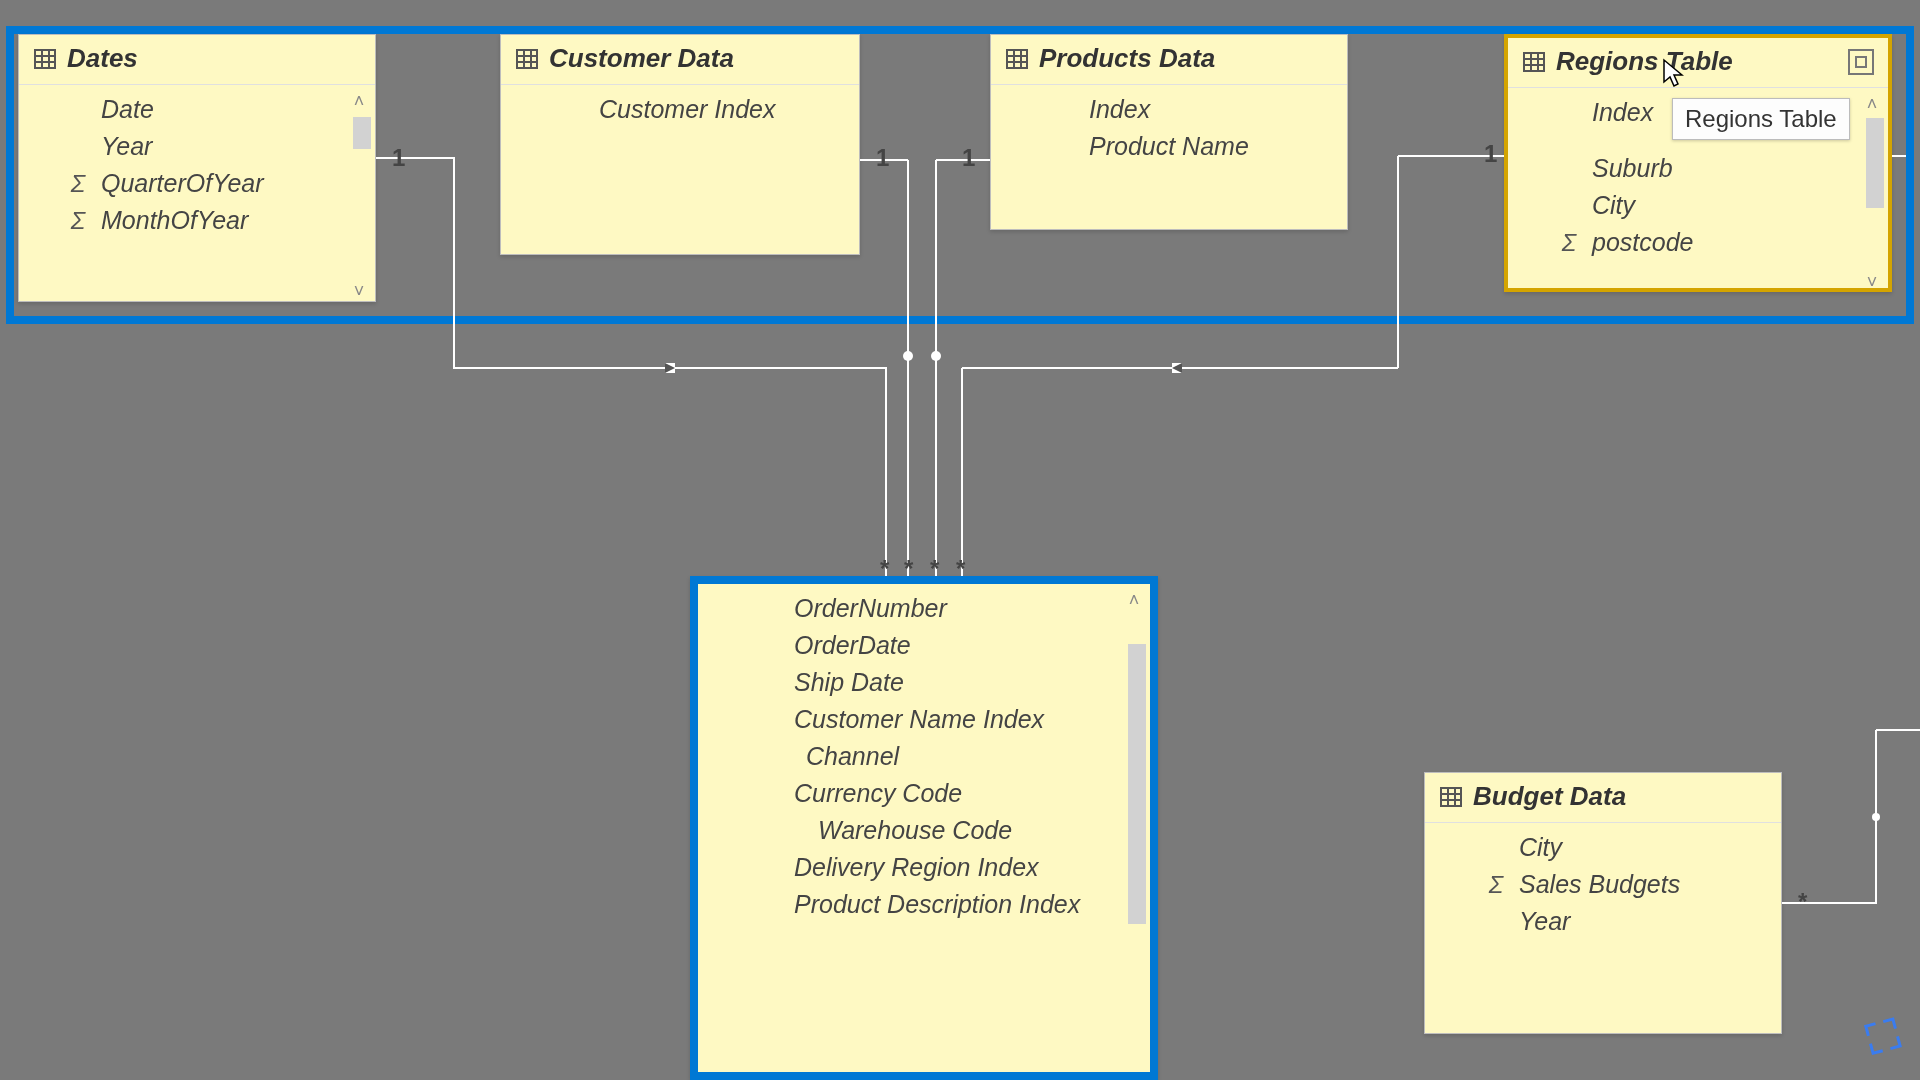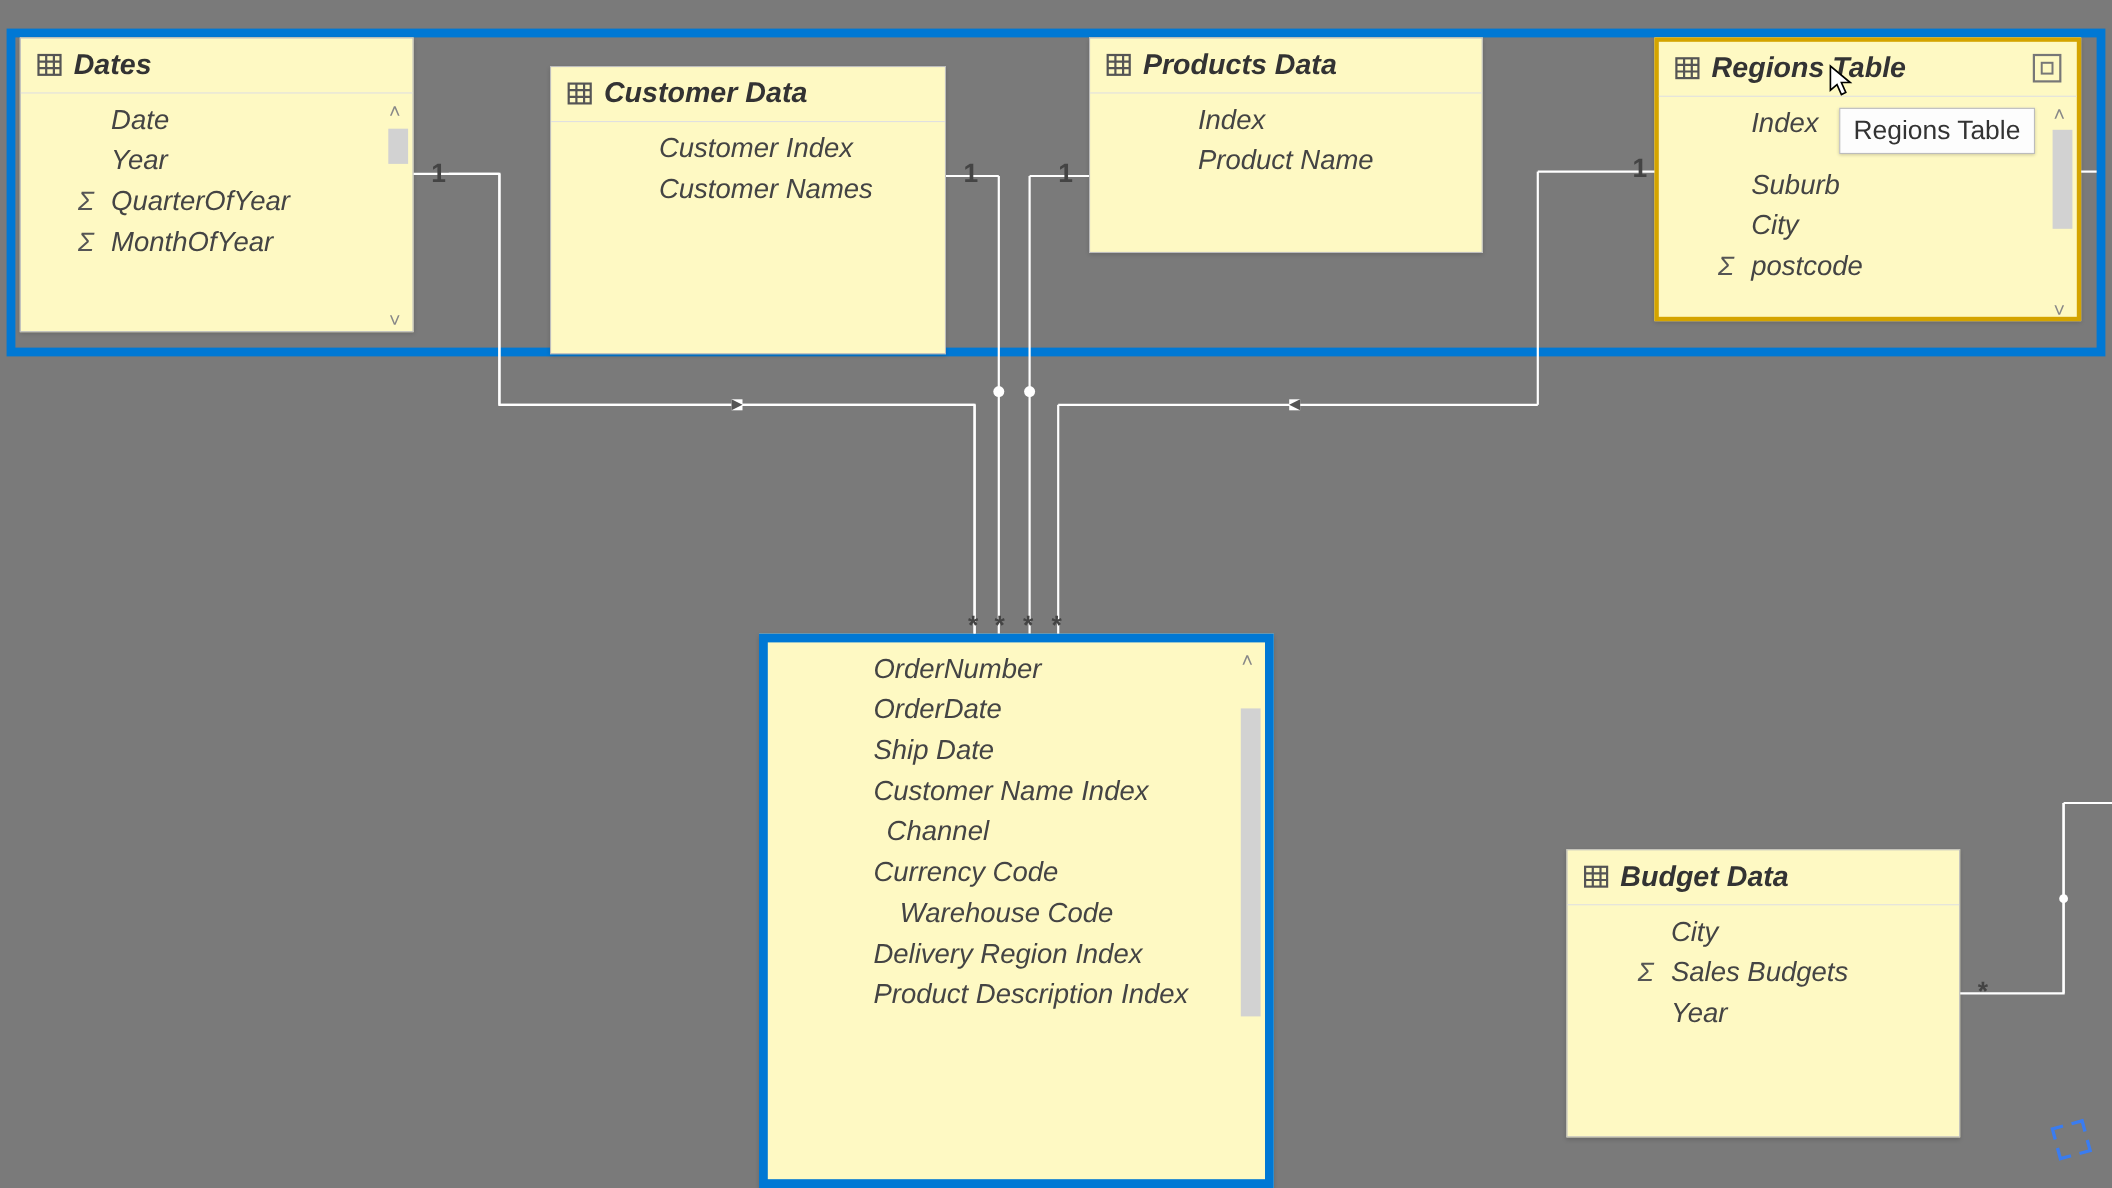--- a/index.html
+++ b/index.html
@@ -166,7 +166,7 @@
   </div>
 </div>
 
-<div class="table-box" style="left:500px; top:34px; width:360px; height:262px;margin-top:26px;">
+<div class="table-box" style="left:500px; top:34px; width:360px; height:221px;">
   <div class="table-header">
     <span class="table-icon">
       <svg width="24" height="24" viewBox="0 0 24 24">

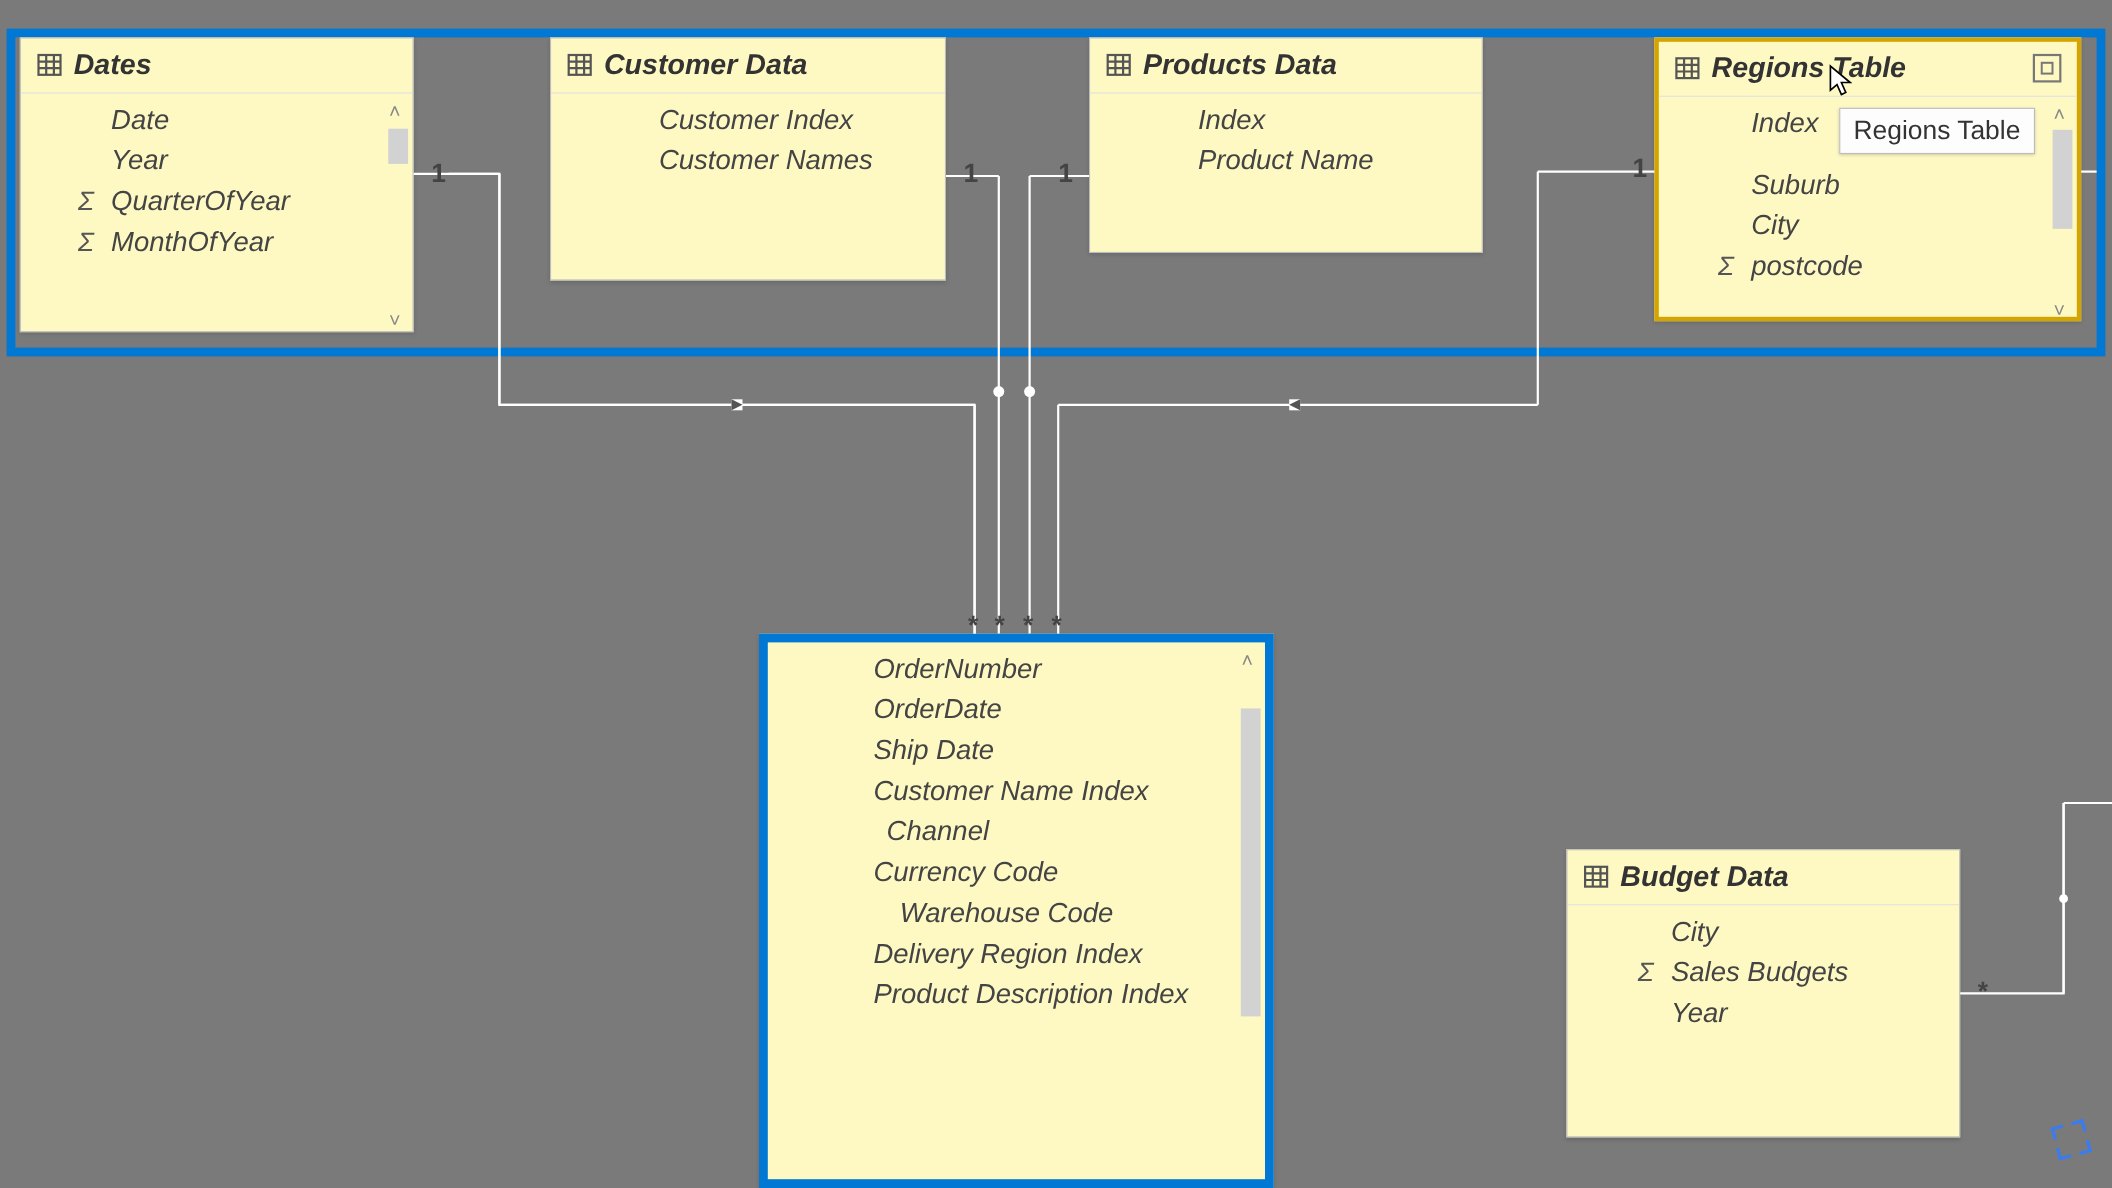--- a/index.html
+++ b/index.html
@@ -185,10 +185,6 @@
           <span class="field-icon-slot"></span>
           <span>Customer Index</span>
         </div>
-        <div class="field-row" style="padding-left: 60px;">
-          <span class="field-icon-slot"></span>
-          <span>Customer Names</span>
-        </div>
       </div>
     </div>
 </div>

